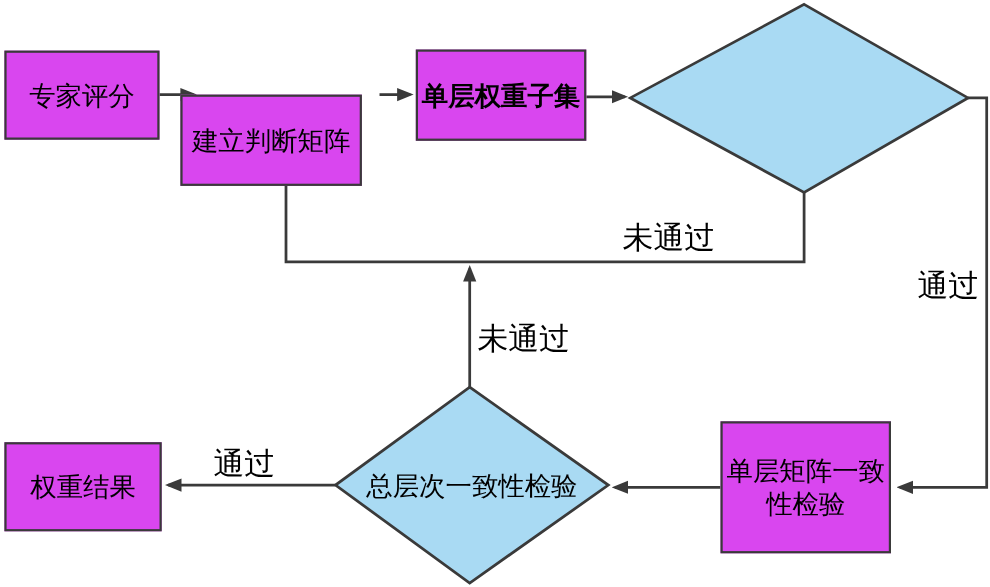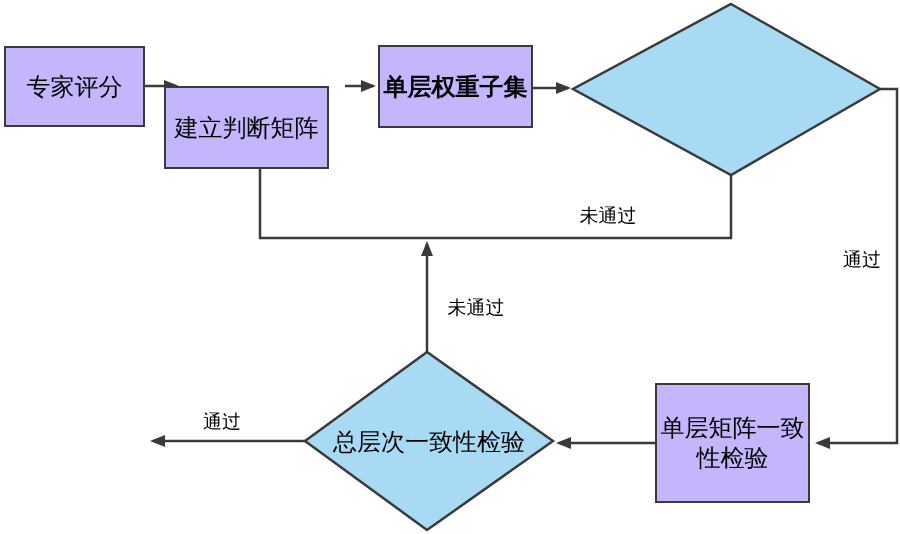--- a/index.html
+++ b/index.html
@@ -26,7 +26,7 @@
   .node {
     position: absolute;
     box-sizing: border-box;
-    background: #c4b5fd;
+    background: #d946ef;
     border: 2.5px solid #3a3a3a;
     display: flex;
     align-items: center;

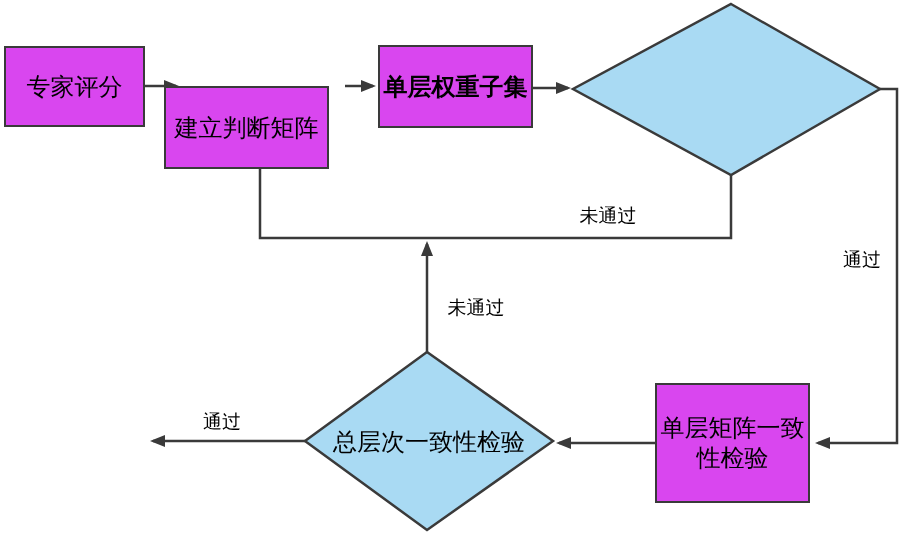--- a/index.html
+++ b/index.html
@@ -59,7 +59,7 @@
     display: flex;
     align-items: center;
     justify-content: center;
-    font-size: 19px;
+    font-size: 28px;
     color: #000000;
     z-index: 2;
     white-space: nowrap;

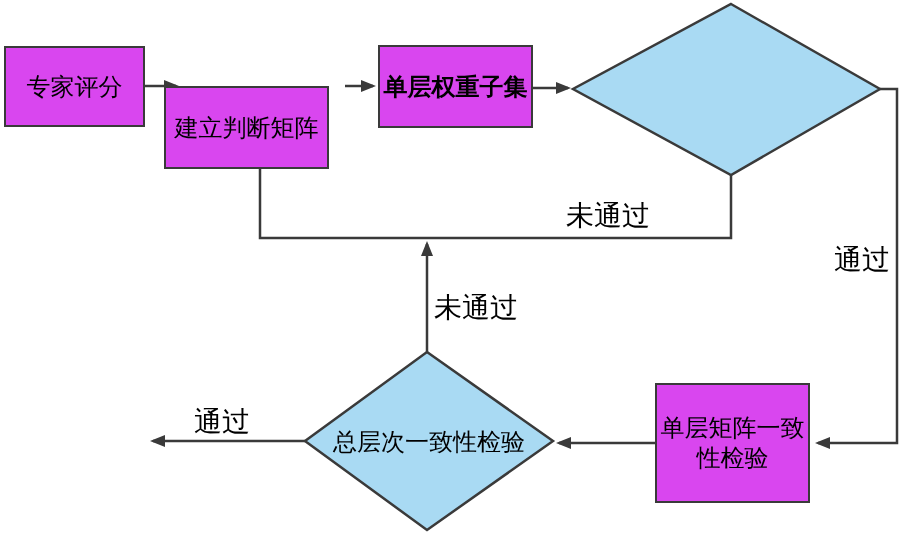--- a/index.html
+++ b/index.html
@@ -103,6 +103,9 @@
   <div class="node node-single">
     <span>单层权重子集</span>
   </div>
+  <div class="node node-result">
+    <span>权重结果</span>
+  </div>
   <div class="node node-calc">
     <span>单层矩阵一致性检验</span>
   </div>

